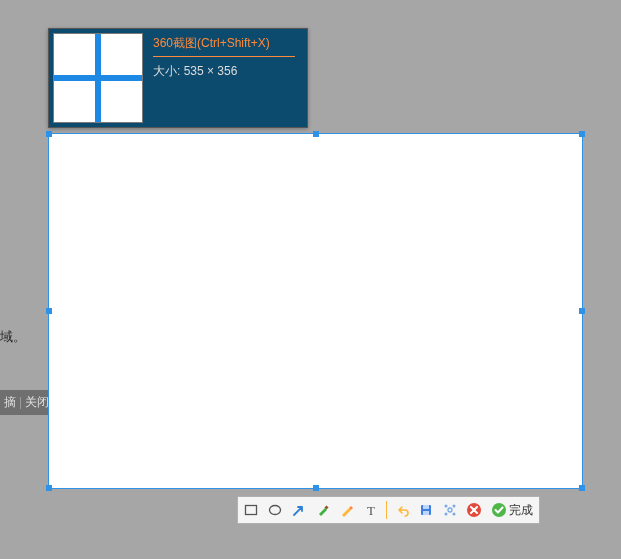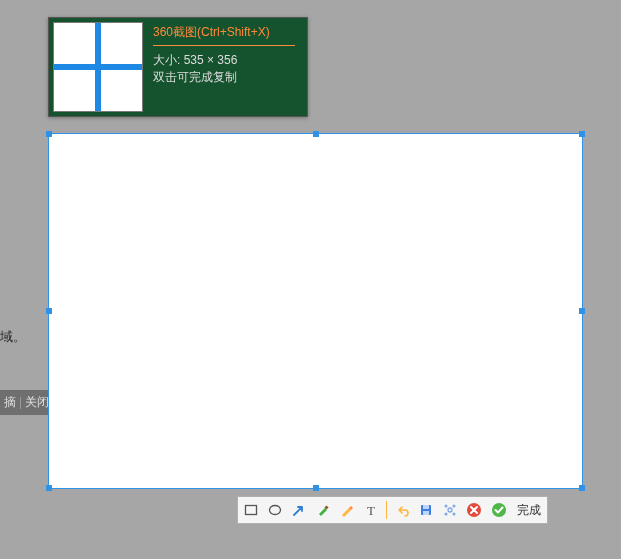--- a/index.html
+++ b/index.html
@@ -17,10 +17,10 @@
   
   .info-box {
     position: absolute;
-    top: 17px;
+    top: 28px;
     left: 48px;
     display: flex;
-    background: #14532d;
+    background: #0c4a6e;
     color: #ddd;
     border: 1px solid #555;
     box-shadow: 0 1px 4px rgba(0,0,0,0.3);

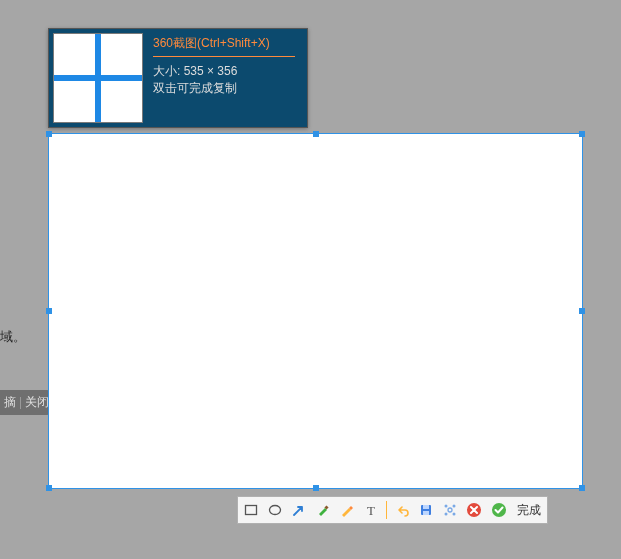--- a/index.html
+++ b/index.html
@@ -165,7 +165,6 @@
   <div class="info-text">
     <div class="info-title">360截图(Ctrl+Shift+X)</div>
     <div class="info-row">大小: 535 × 356</div>
-    <div class="info-row">双击可完成复制</div>
   </div>
 </div>
 

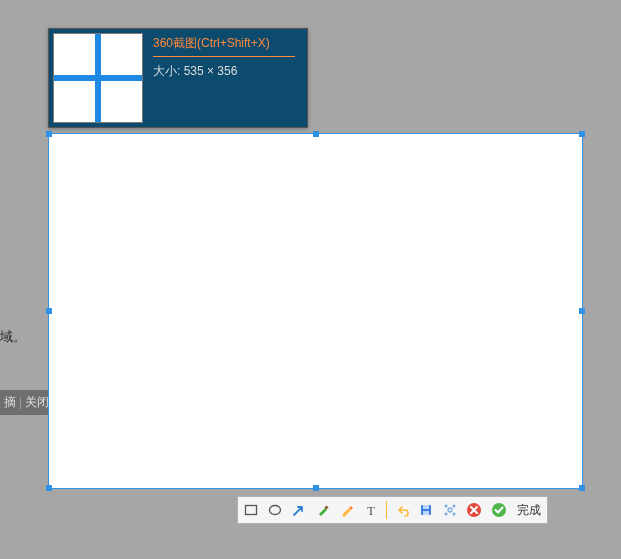--- a/index.html
+++ b/index.html
@@ -144,7 +144,7 @@
   .done-btn {
     display: flex;
     align-items: center;
-    gap: 10px;
+    gap: 2px;
     cursor: pointer;
     padding: 0 2px;
     color: #333;

